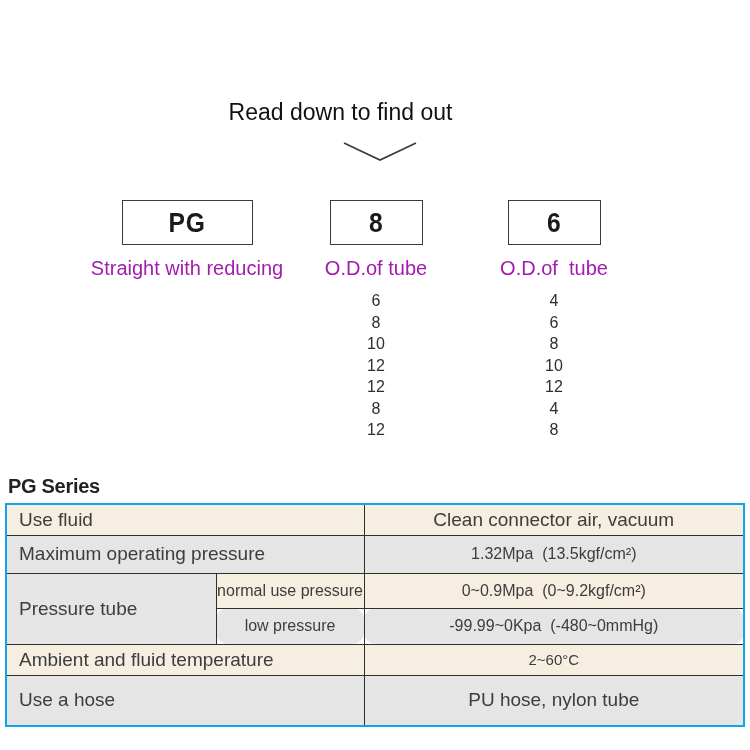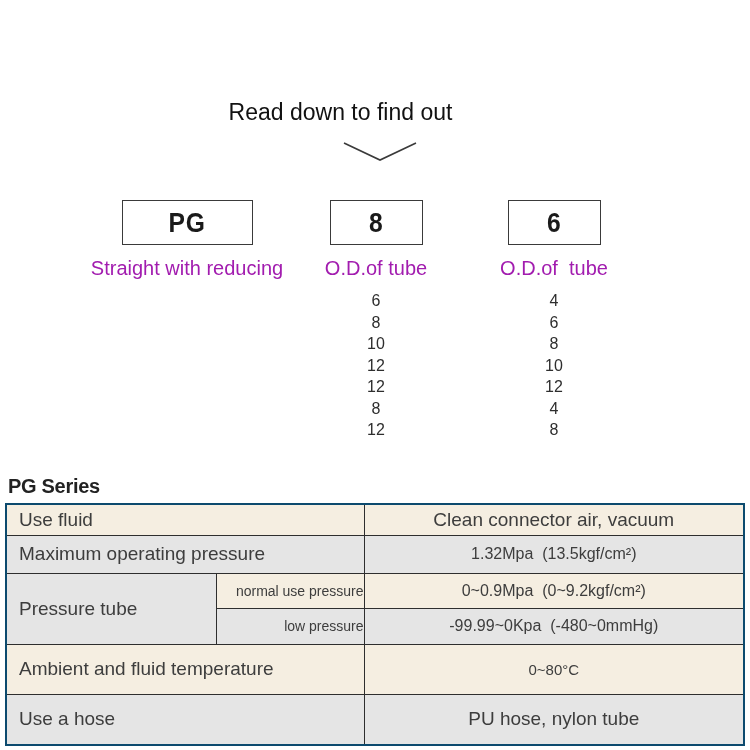--- a/index.html
+++ b/index.html
@@ -36,7 +36,7 @@
   table.spec { position: absolute; left: 5px; top: 503px; width: 738px;
     border-collapse: collapse; table-layout: fixed; }
   table.spec td { border: 1px solid #2e2e2e; color: #3d3d3d; overflow: hidden; }
-  table.spec { border: 2px solid #0c4a6e; }
+  table.spec { border: 2px solid #0ea5e9; }
   td.lbl { font-size: 19px; padding-left: 12px; text-align: left; }
   td.sublbl { font-size: 14px; text-align: right; color: #4a4a4a; }
   td.val { text-align: center; white-space: pre; }

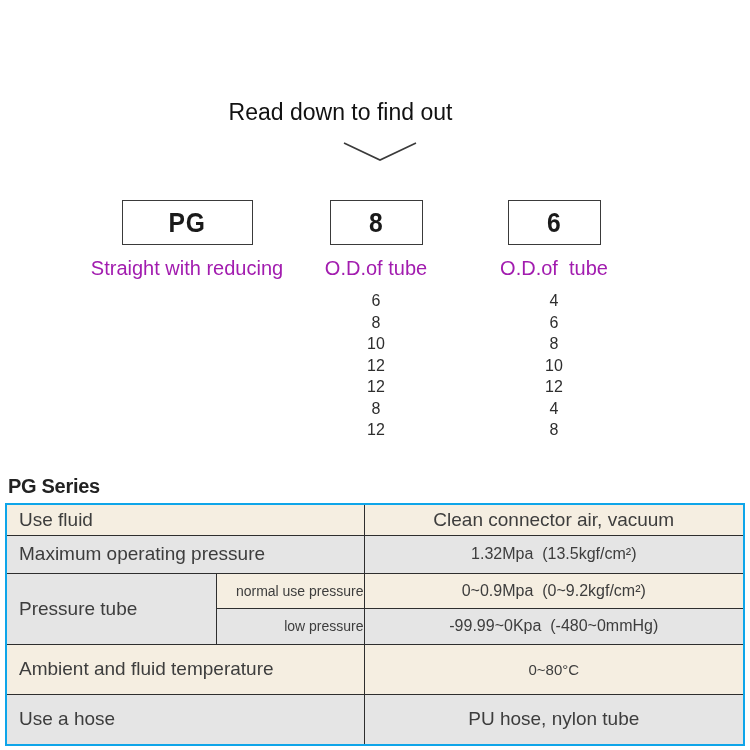--- a/index.html
+++ b/index.html
@@ -38,7 +38,7 @@
   table.spec td { border: 1px solid #2e2e2e; color: #3d3d3d; overflow: hidden; }
   table.spec { border: 2px solid #0ea5e9; }
   td.lbl { font-size: 19px; padding-left: 12px; text-align: left; }
-  td.sublbl { font-size: 14px; text-align: right; color: #4a4a4a; }
+  td.sublbl { font-size: 16px; text-align: center; color: #4a4a4a; }
   td.val { text-align: center; white-space: pre; }
   .beige { background: #f5eee1; }
   .white { background: #e5e5e5; }

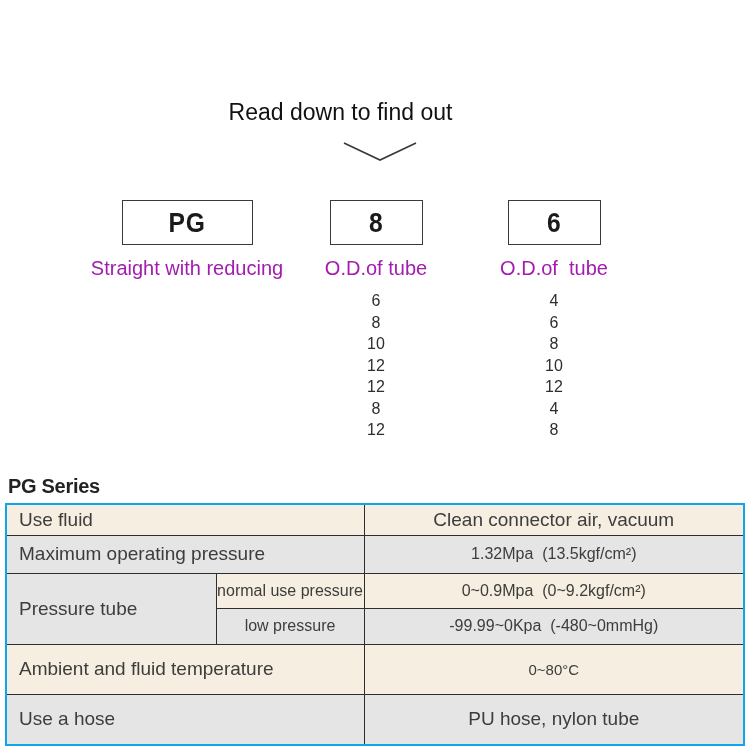--- a/index.html
+++ b/index.html
@@ -43,7 +43,7 @@
   .beige { background: #f5eee1; }
   .white { background: #e5e5e5; }
   .h1 { height: 31px; } .h2 { height: 38px; } .h3 { height: 35px; }
-  .h4 { height: 36px; } .h5 { height: 50px; } .h6 { height: 51px; }
+  .h4 { height: 36px; border-radius: 12px; } .h5 { height: 50px; } .h6 { height: 51px; }
   .fs19 { font-size: 19px; } .fs16 { font-size: 16px; } .fs15 { font-size: 15px; }
 </style>
 </head>

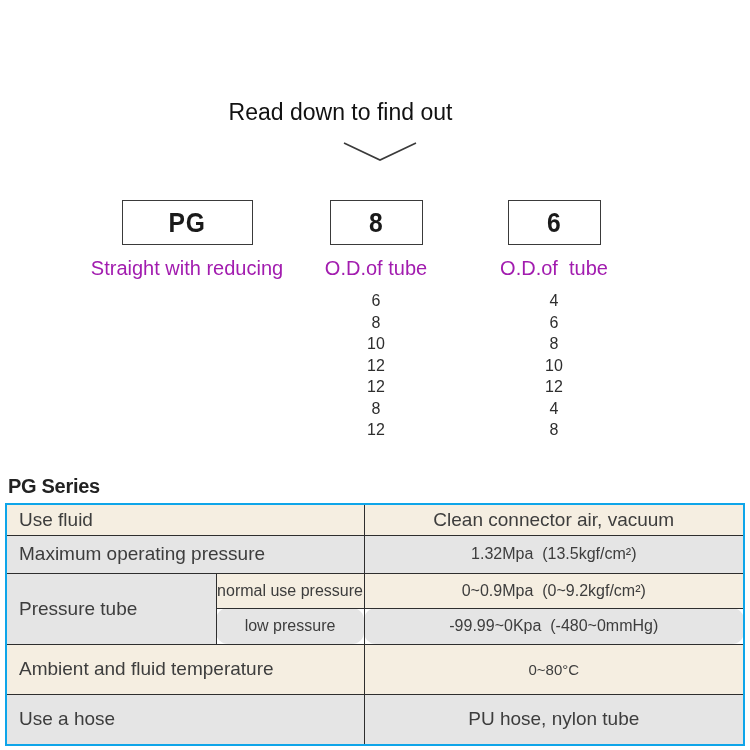--- a/index.html
+++ b/index.html
@@ -43,7 +43,7 @@
   .beige { background: #f5eee1; }
   .white { background: #e5e5e5; }
   .h1 { height: 31px; } .h2 { height: 38px; } .h3 { height: 35px; }
-  .h4 { height: 36px; border-radius: 12px; } .h5 { height: 50px; } .h6 { height: 51px; }
+  .h4 { height: 36px; border-radius: 12px; } .h5 { height: 31px; } .h6 { height: 51px; }
   .fs19 { font-size: 19px; } .fs16 { font-size: 16px; } .fs15 { font-size: 15px; }
 </style>
 </head>

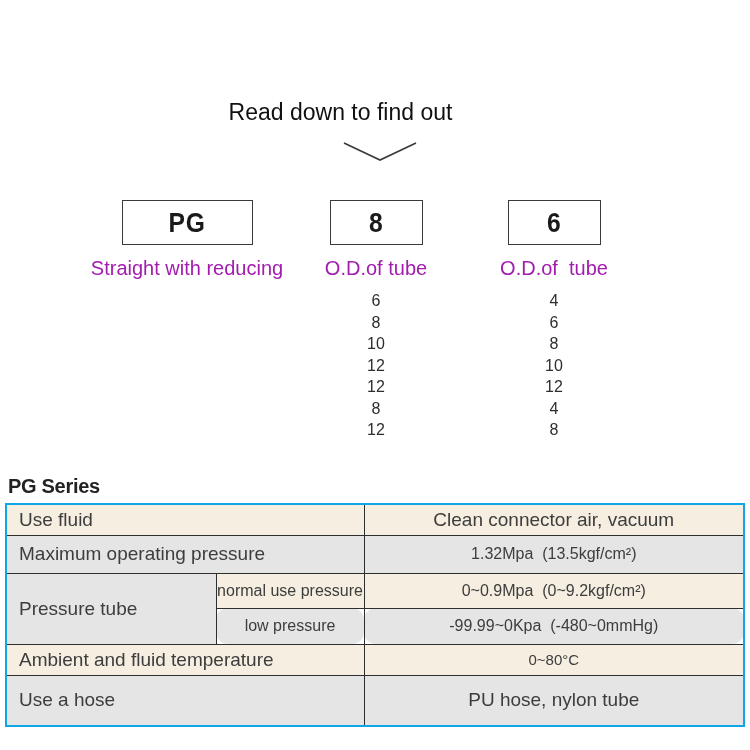--- a/index.html
+++ b/index.html
@@ -125,7 +125,7 @@
     </tr>
     <tr class="h5">
       <td class="lbl beige h5" colspan="2">Ambient and fluid temperature</td>
-      <td class="val beige fs15 h5">0~80°C</td>
+      <td class="val beige fs15 h5">2~60°C</td>
     </tr>
     <tr class="h6">
       <td class="lbl white h6" colspan="2">Use a hose</td>

